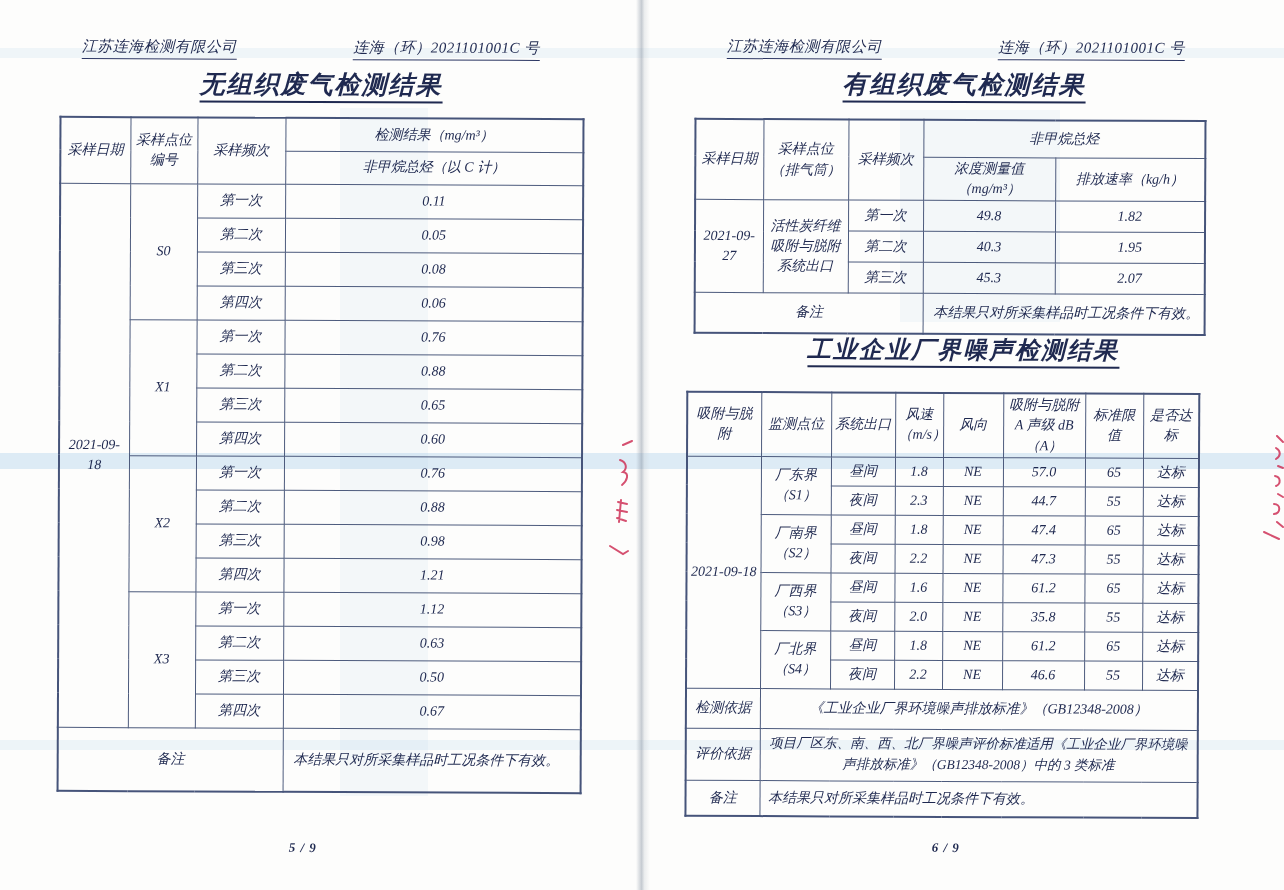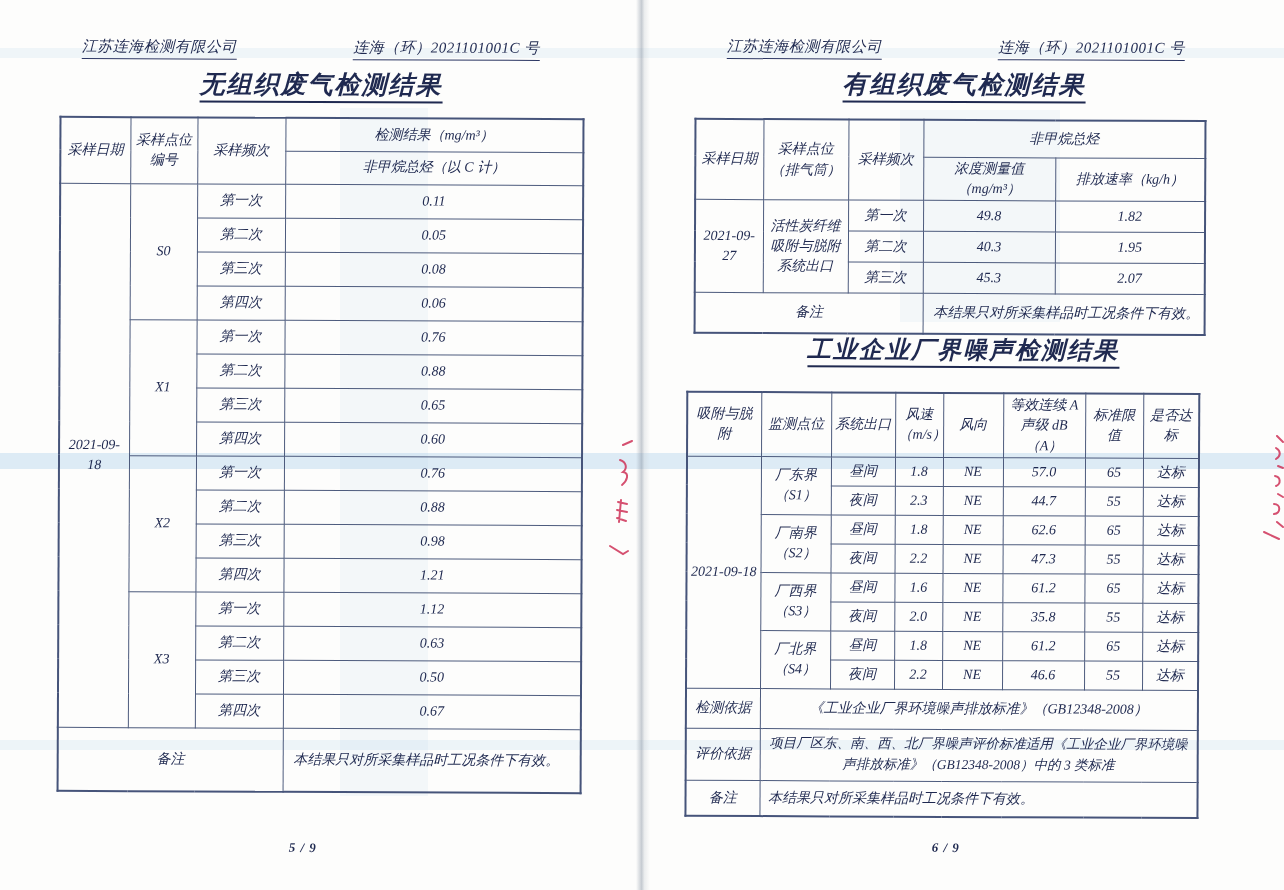--- a/index.html
+++ b/index.html
@@ -280,7 +280,7 @@
         <td>系统出口</td>
         <td>风速（m/s）</td>
         <td>风向</td>
-        <td>等效连续 A 声级 dB（A）</td>
+        <td>吸附与脱附 A 声级 dB（A）</td>
         <td>标准限值</td>
         <td>是否达标</td>
       </tr>

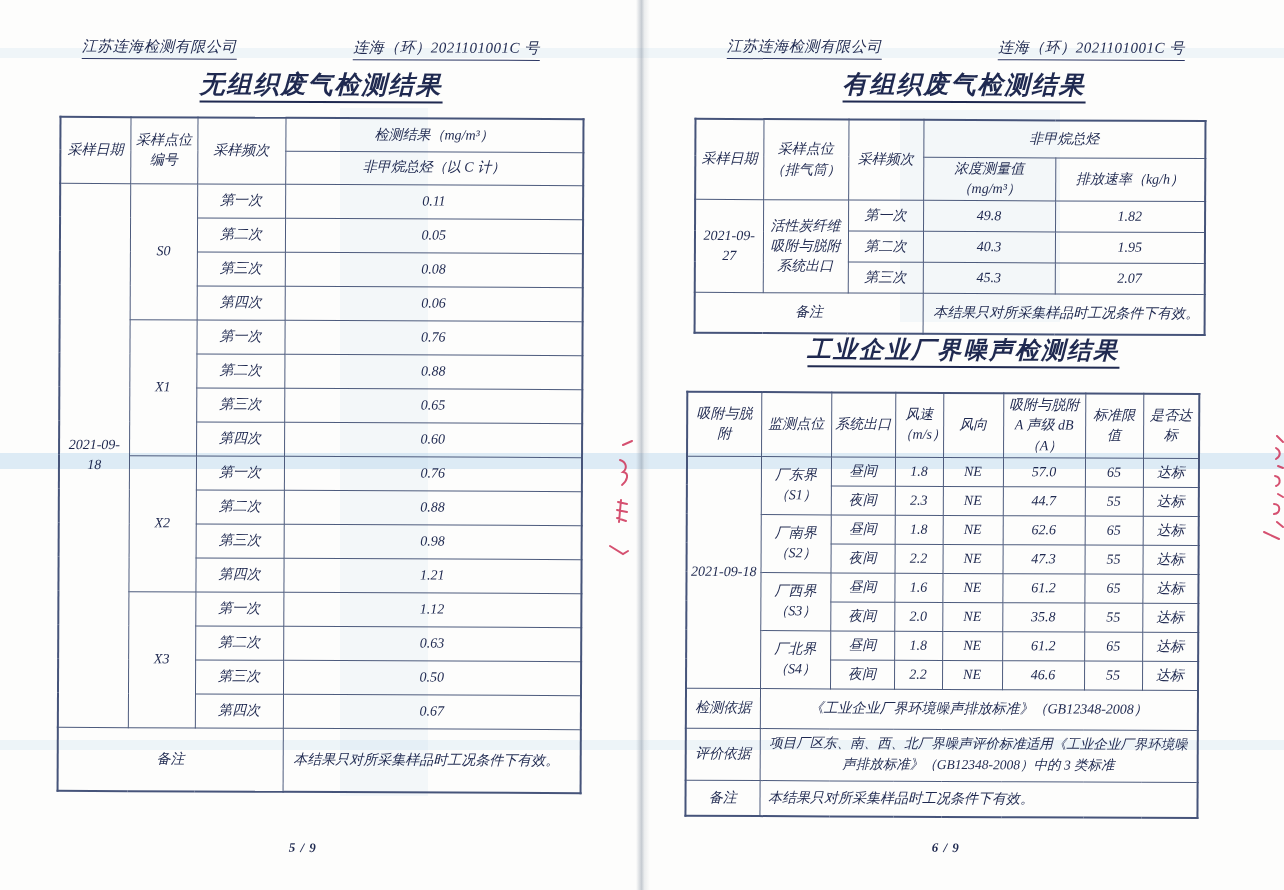--- a/index.html
+++ b/index.html
@@ -315,7 +315,7 @@
         <td>昼间</td>
         <td>1.8</td>
         <td>NE</td>
-        <td>62.6</td>
+        <td>47.4</td>
         <td>65</td>
         <td>达标</td>
       </tr>

